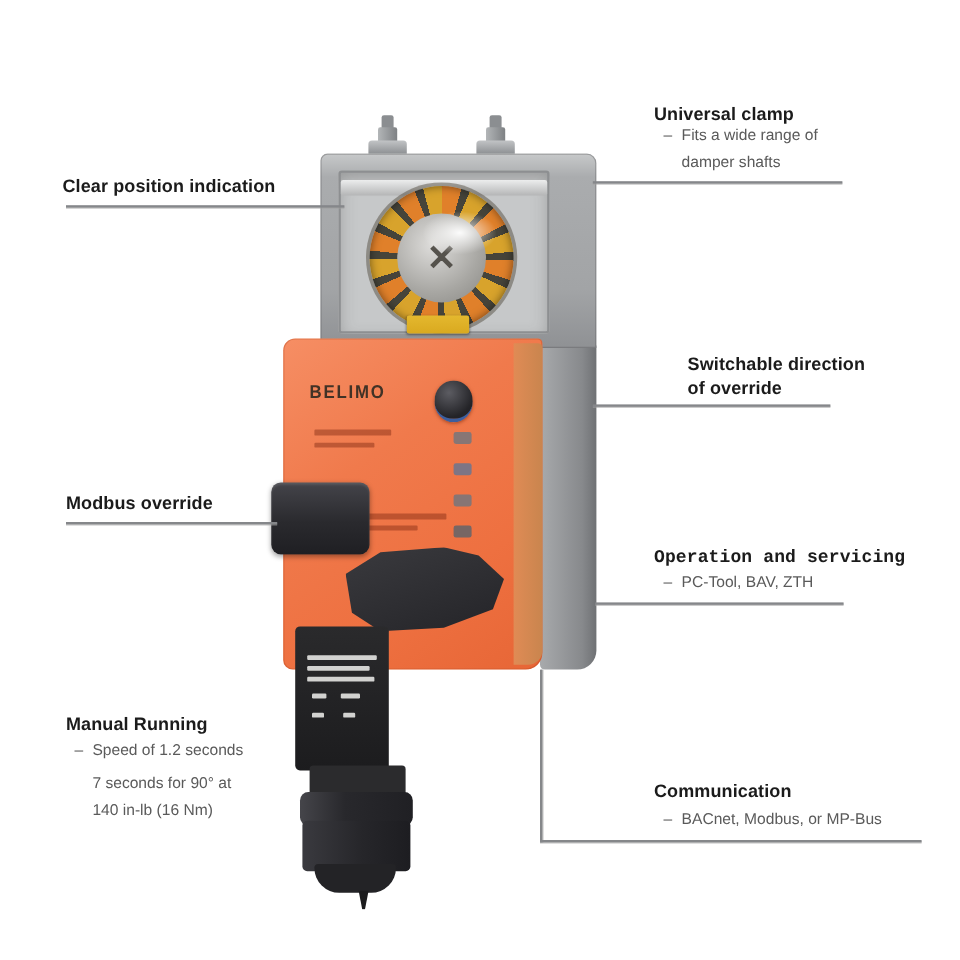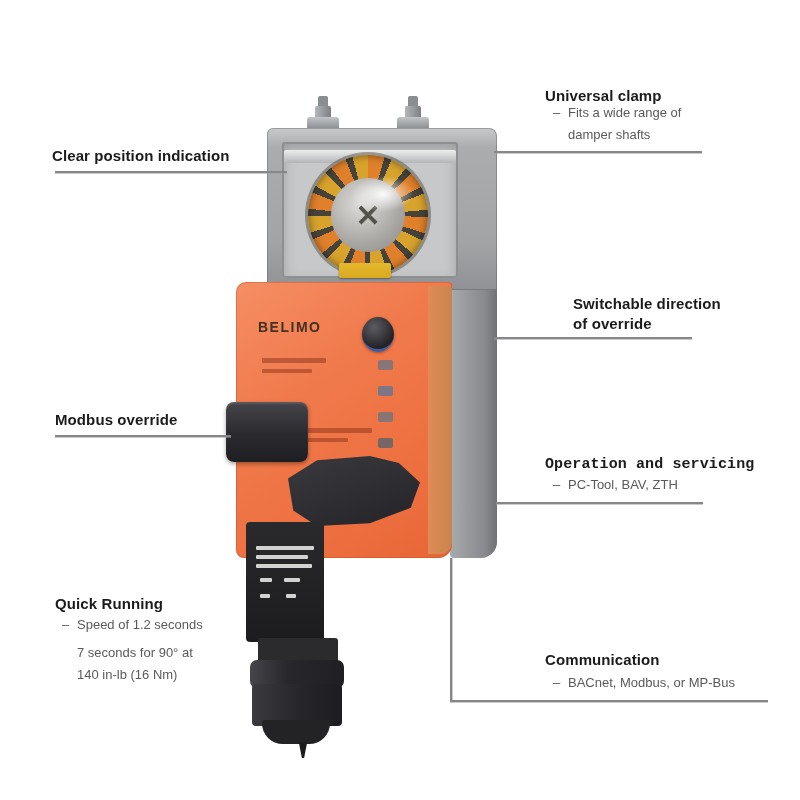--- a/index.html
+++ b/index.html
@@ -178,7 +178,7 @@
     </div>
   </div>
 
-  <div class="co-heading" style="left:55px;top:594px;">Quick Running</div>
+  <div class="co-heading" style="left:55px;top:594px;">Manual Running</div>
   <div class="co-sub" style="left:62px;top:614px;">
     <span class="co-dash">–</span>
     <div class="co-lines">

